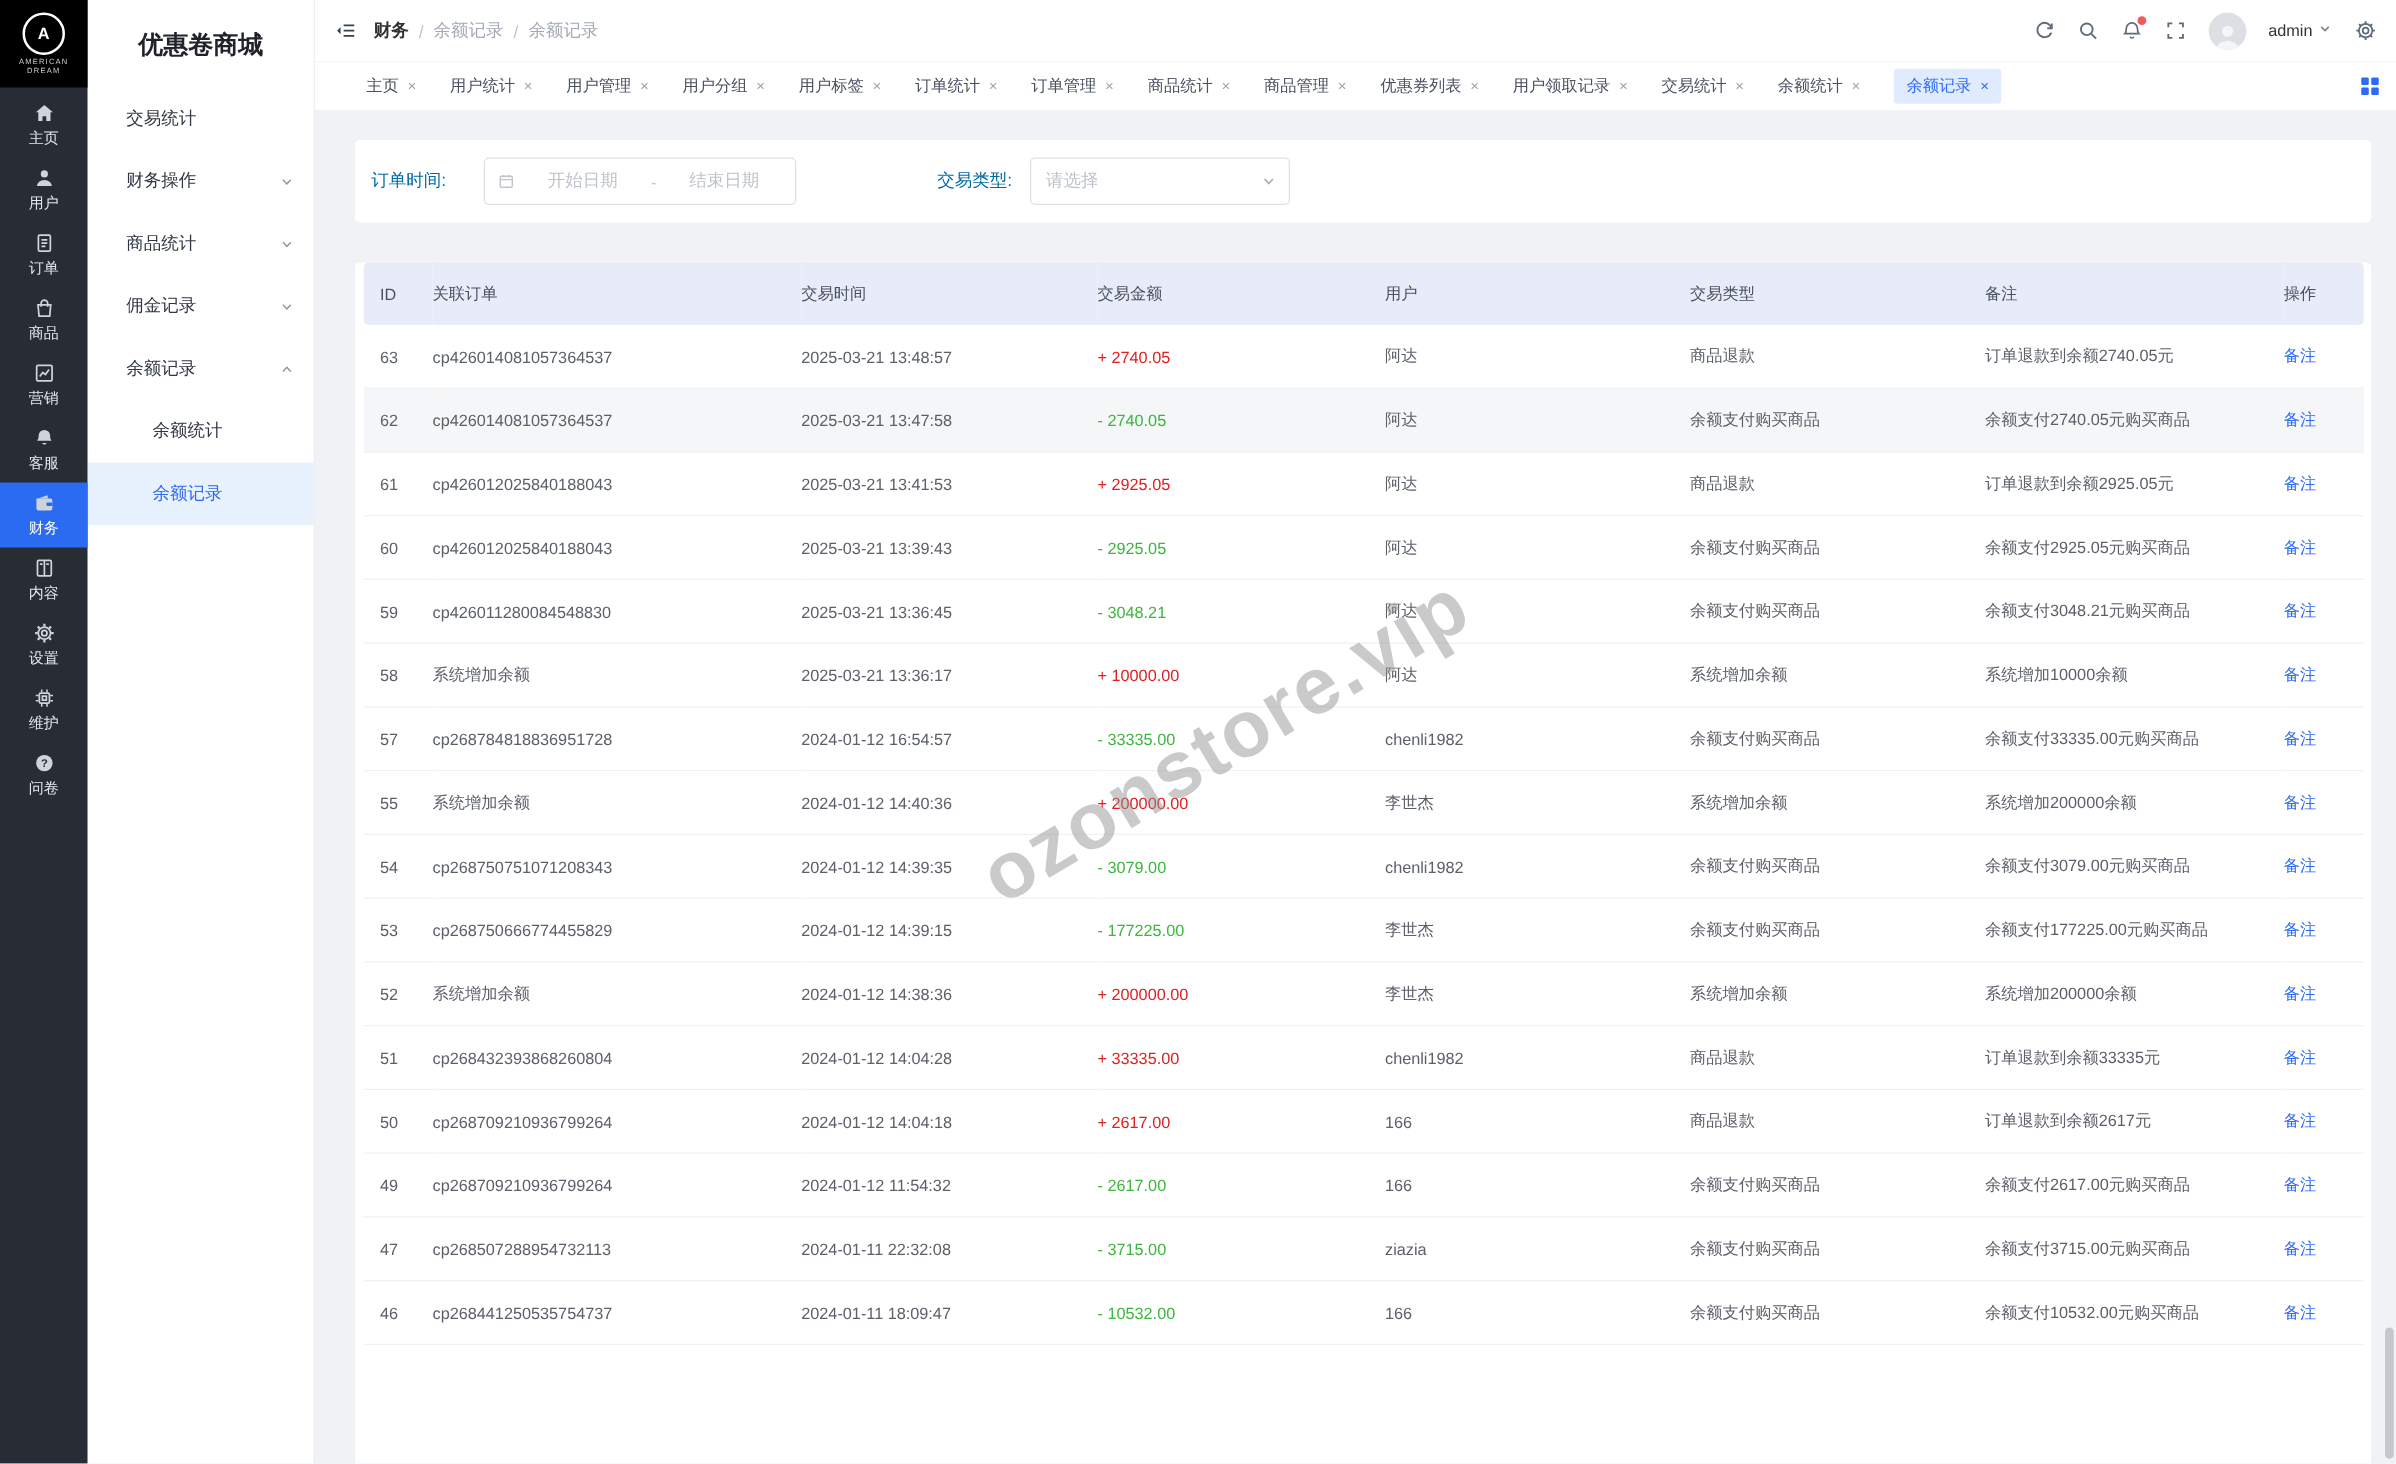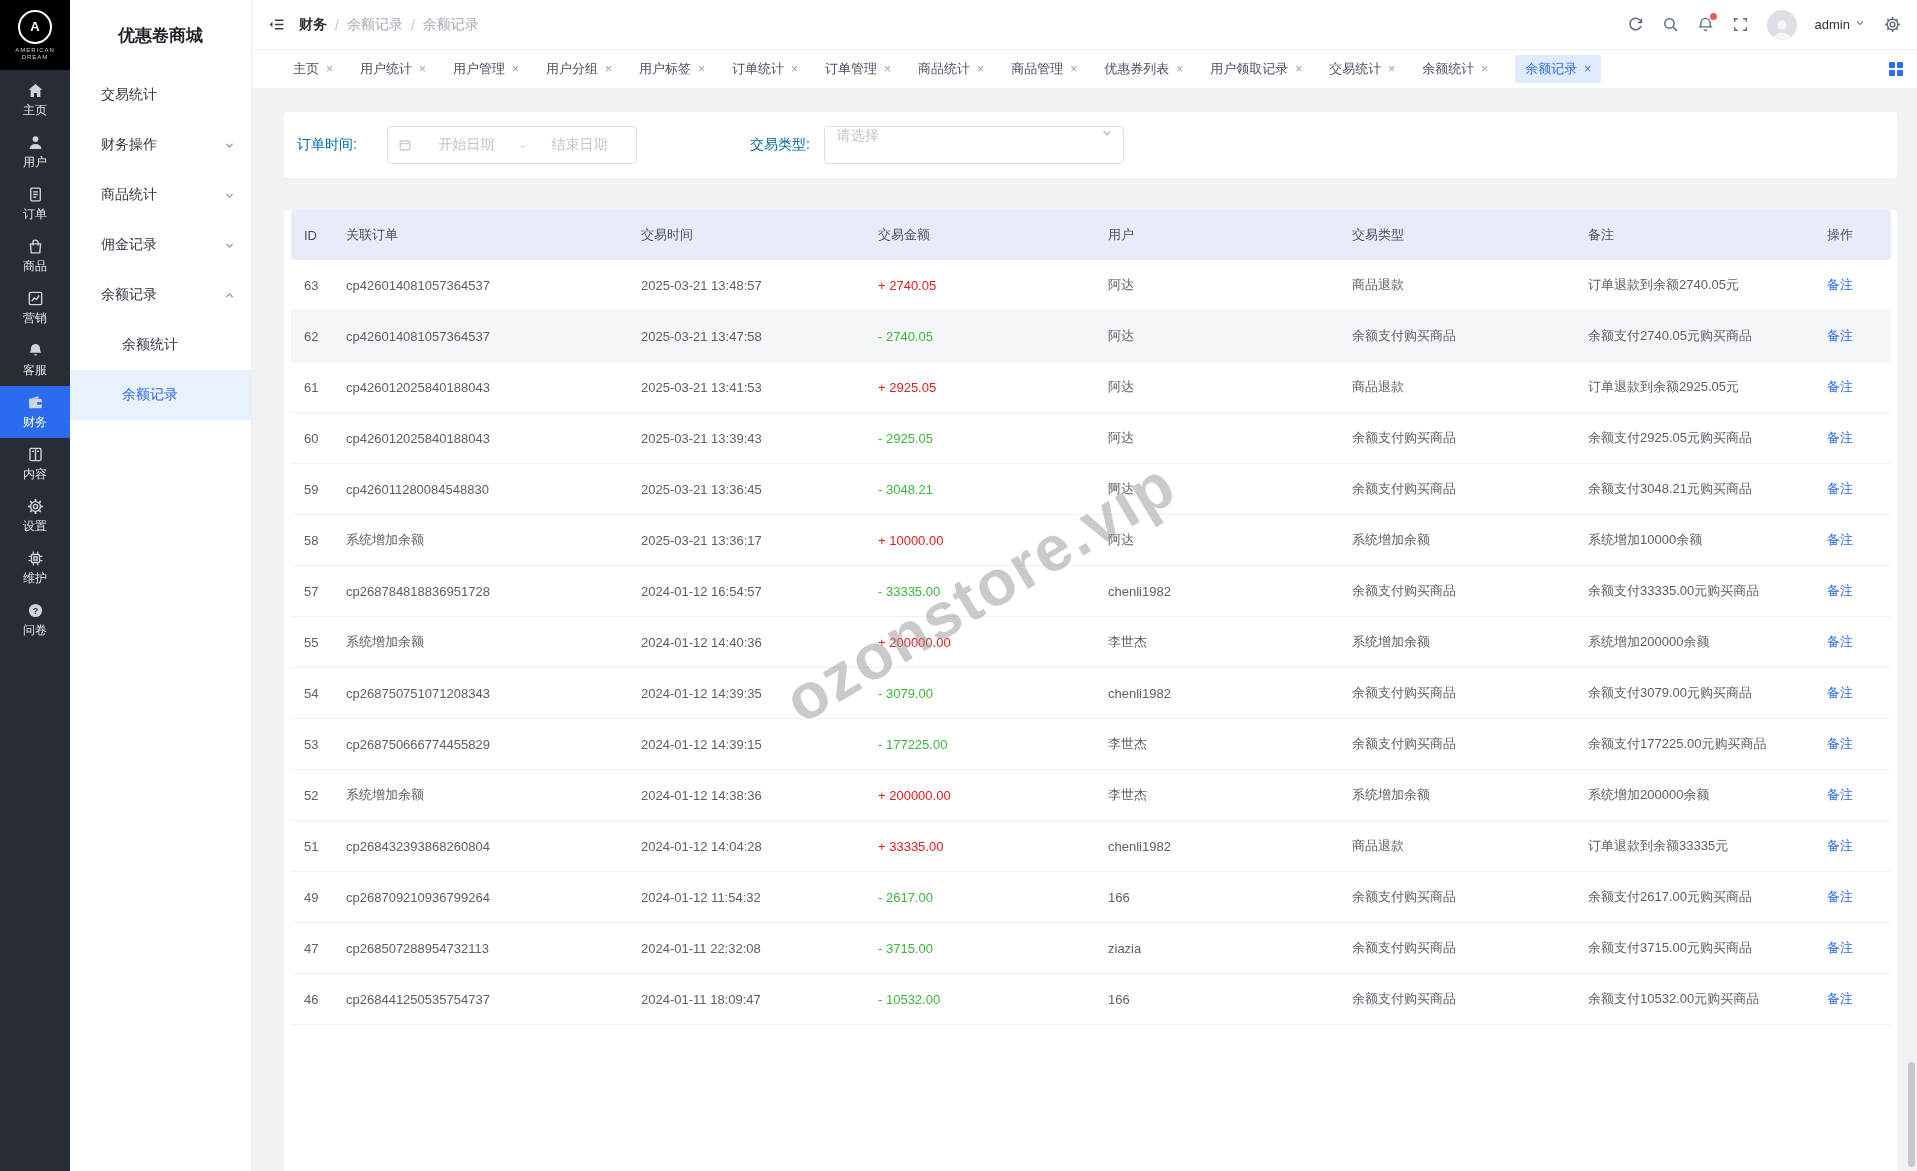--- a/index.html
+++ b/index.html
@@ -21,7 +21,7 @@
 
   
   .subnav{width:181px;min-width:181px;background:#fff;border-right:1px solid #ededf0;z-index:4;display:flex;flex-direction:column;}
-  .app-title{height:70px;display:flex;align-items:center;justify-content:center;font-size:17px;font-weight:700;color:#1f2329;}
+  .app-title{height:70px;display:flex;align-items:center;justify-content:center;font-size:20px;font-weight:700;color:#1f2329;}
   .menu-item{height:50px;display:flex;align-items:center;padding:0 16px 0 31px;font-size:14px;color:#2f3542;cursor:pointer;position:relative;}
   .menu-item .chev{margin-left:auto;color:#909399;display:flex;}
   .menu-sub{height:50px;display:flex;align-items:center;padding-left:52px;font-size:14px;color:#2f3542;cursor:pointer;}

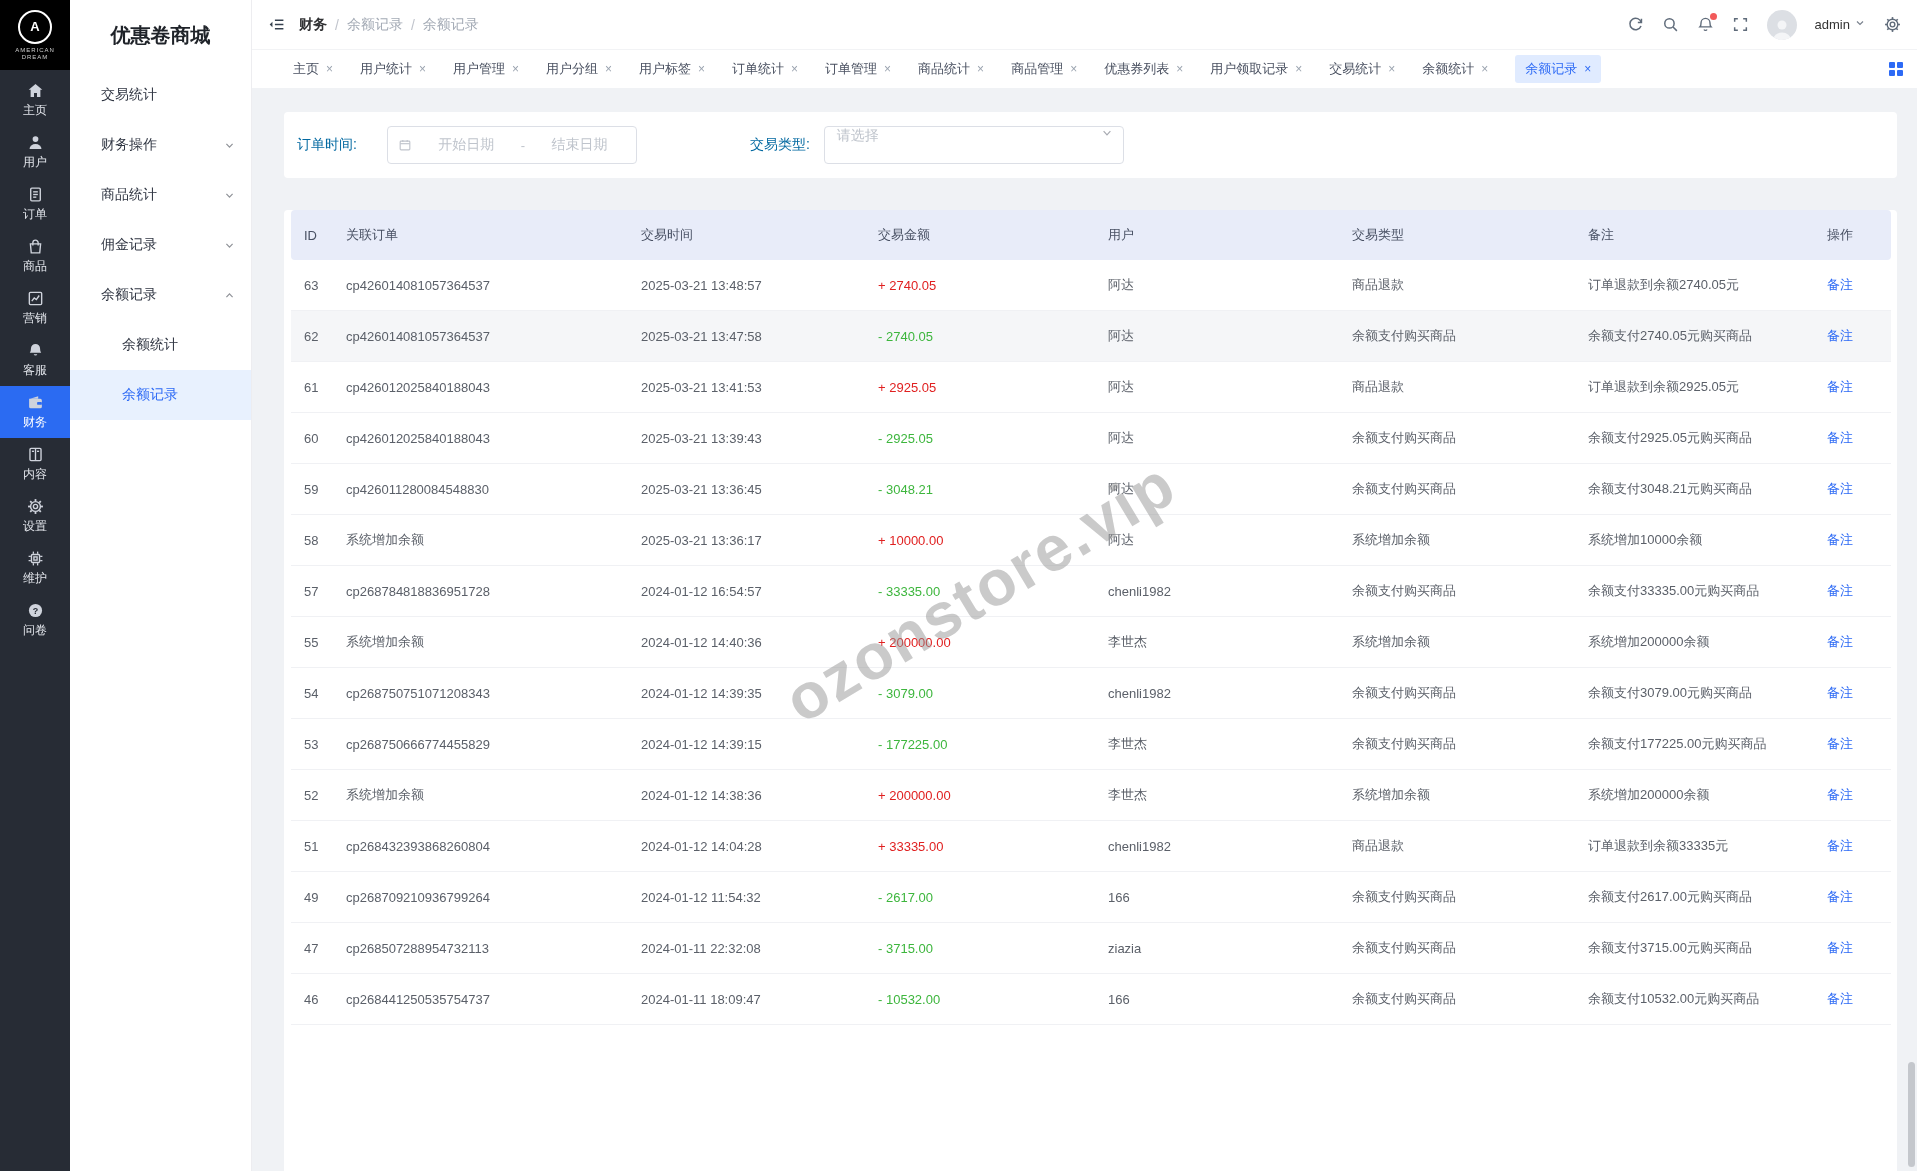--- a/index.html
+++ b/index.html
@@ -63,7 +63,7 @@
   .date-input .ph{flex:1;text-align:center;}
   .date-sep{color:#bfc4cc;font-size:13px;}
   .sel-label{margin-left:113px;}
-  .select{margin-left:14px;width:300px;height:38px;border:1px solid #dcdfe6;border-radius:4px;display:flex;align-items:flex-start;padding:0 10px 0 12px;box-sizing:border-box;cursor:pointer;}
+  .select{margin-left:14px;width:208px;height:38px;border:1px solid #dcdfe6;border-radius:4px;display:flex;align-items:center;padding:0 10px 0 12px;box-sizing:border-box;cursor:pointer;}
   .select .ph{flex:1;text-align:left;}
   .select svg{width:12px;height:12px;color:#a8abb2;}
 

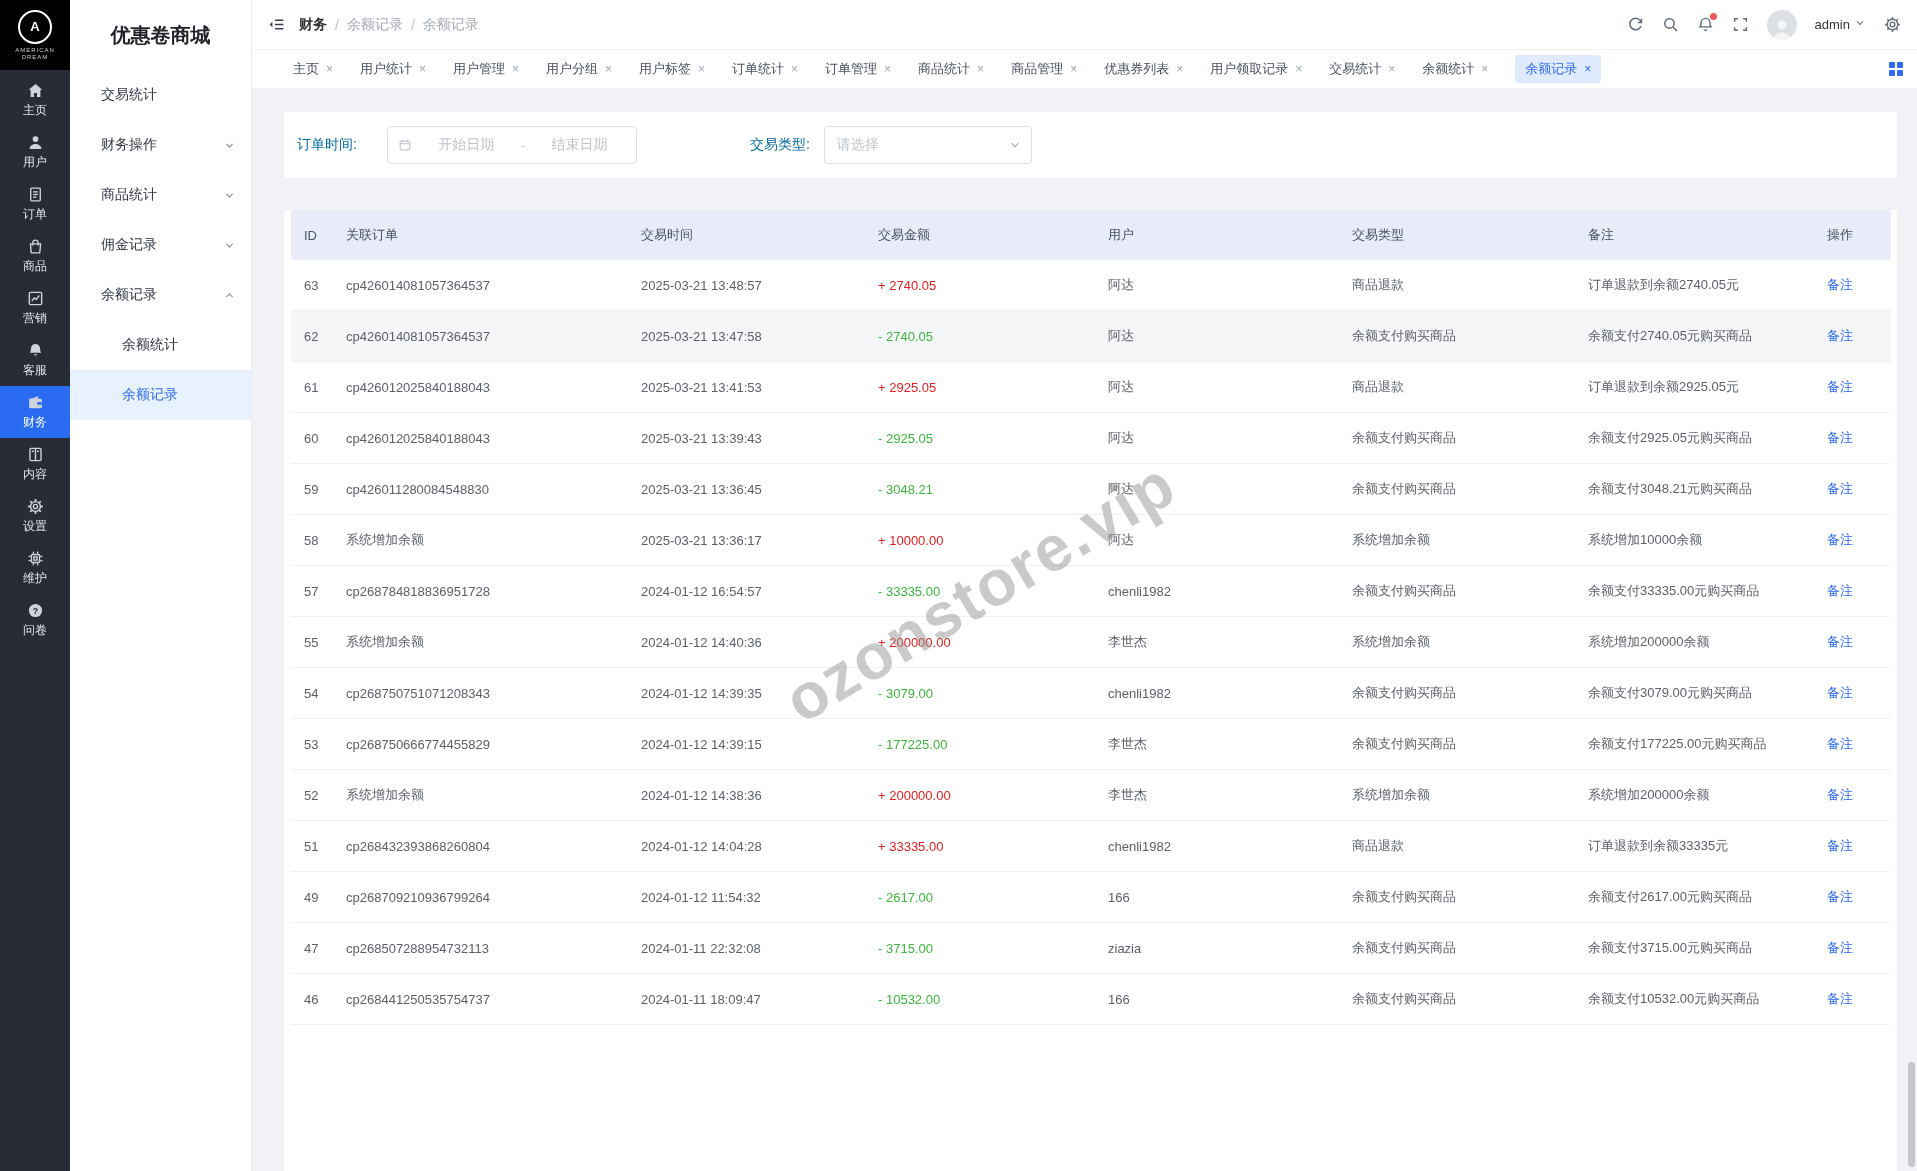--- a/index.html
+++ b/index.html
@@ -586,6 +586,16 @@
                 <td><span class="oplink">备注</span></td>
               </tr>
               <tr>
+                <td>50</td>
+                <td>cp268709210936799264</td>
+                <td>2024-01-12 14:04:18</td>
+                <td class="amt pos">+ 2617.00</td>
+                <td>166</td>
+                <td>商品退款</td>
+                <td>订单退款到余额2617元</td>
+                <td><span class="oplink">备注</span></td>
+              </tr>
+              <tr>
                 <td>49</td>
                 <td>cp268709210936799264</td>
                 <td>2024-01-12 11:54:32</td>

